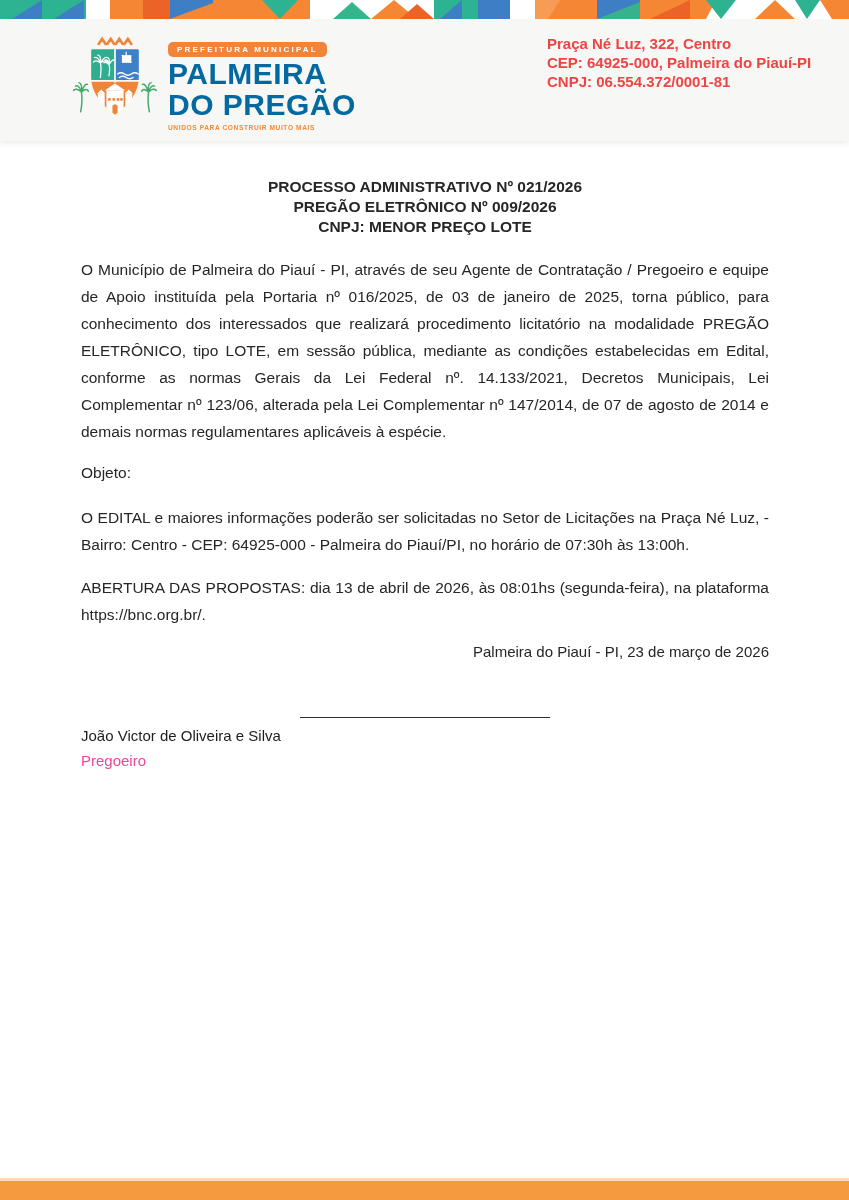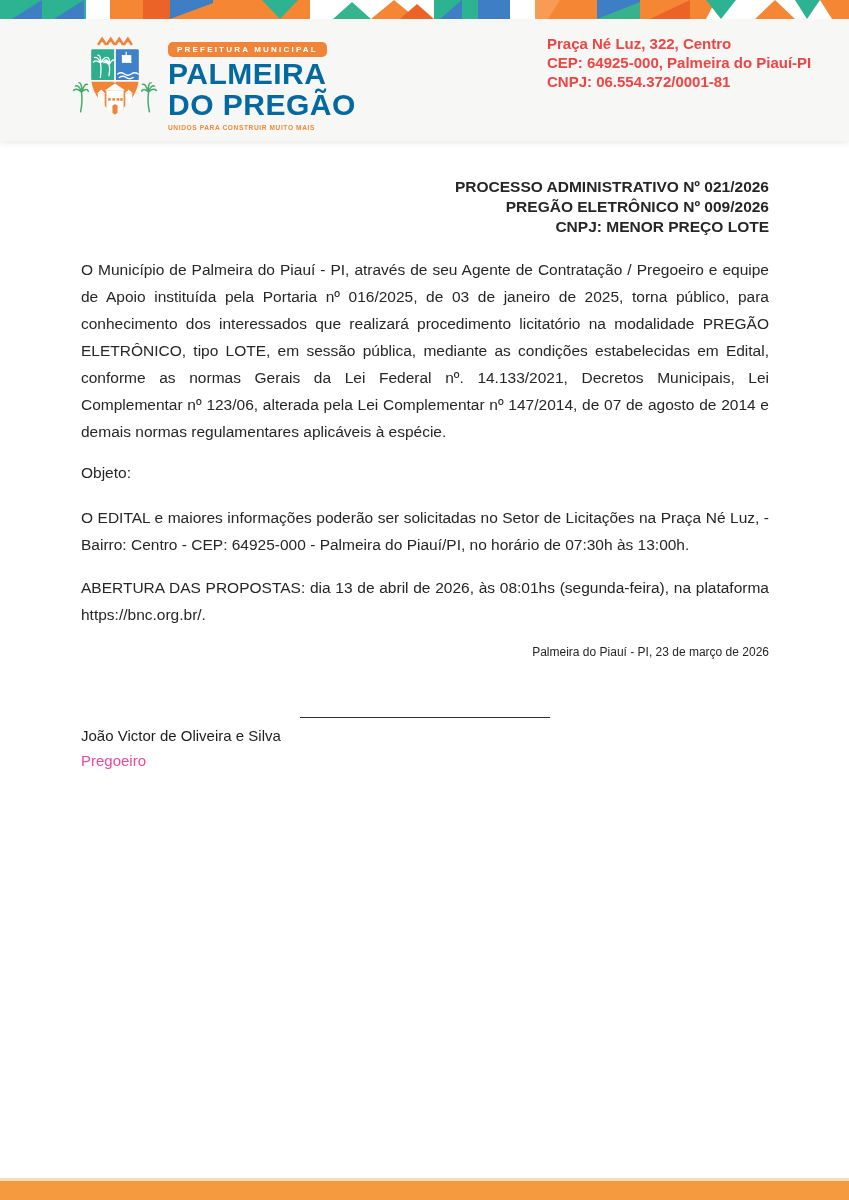--- a/index.html
+++ b/index.html
@@ -33,7 +33,7 @@
 
   
   .content{position:absolute;left:81px;top:141px;width:688px;}
-  .doc-title{margin-top:36px;text-align:right;font-weight:bold;font-size:15.5px;line-height:20px;}
+  .doc-title{margin-top:36px;text-align:center;font-weight:bold;font-size:15.5px;line-height:20px;}
   .para{font-size:15.5px;line-height:27px;text-align:justify;text-align-last:left;margin:0 0 14px 0;}
   .para.first{margin-top:19px;}
   .label-line{font-size:15.5px;line-height:27px;margin:0;}

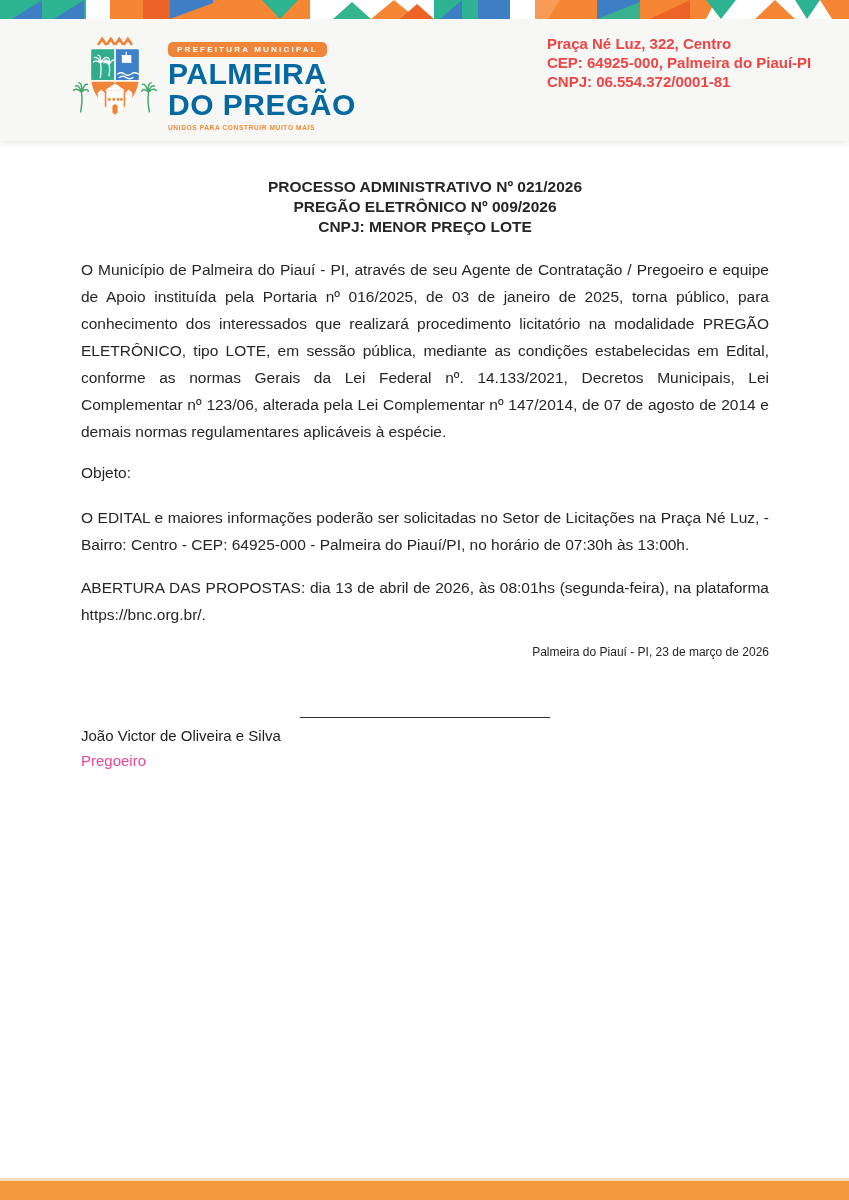--- a/index.html
+++ b/index.html
@@ -40,7 +40,7 @@
   .gap-sm{margin-bottom:0;}
   .edital{margin-top:18px;}
   .abertura{margin-top:16px;}
-  .date-line{text-align:right;font-size:12px;line-height:20px;}
+  .date-line{text-align:right;font-size:15px;line-height:20px;}
   .signature{margin-top:55px;text-align:left;}
   .signature-rule{width:250px;margin:0 auto;border-top:1.6px solid #2e2e2e;height:0;}
   .signature-name{margin-top:9px;font-size:15px;color:#1d1d1d;}

